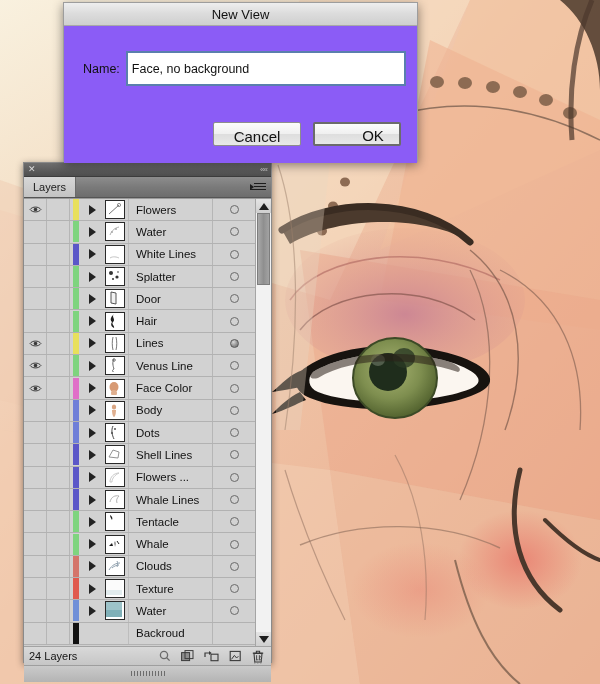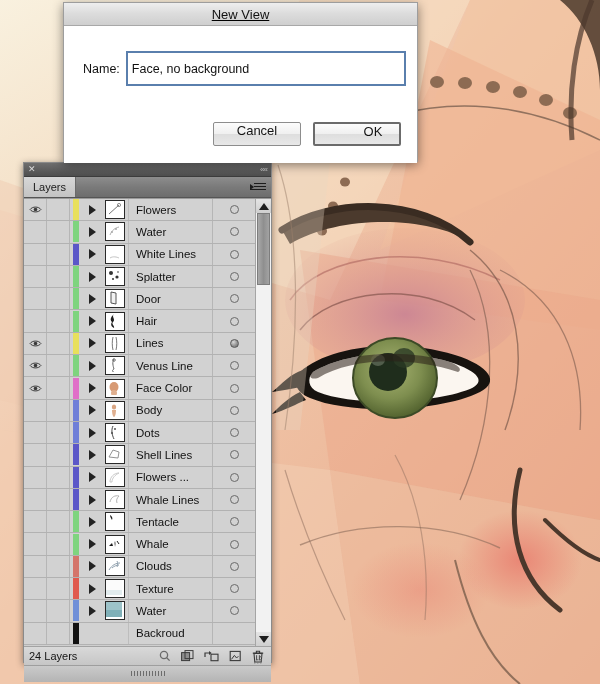--- a/index.html
+++ b/index.html
@@ -132,7 +132,6 @@
     background:#d8d8d8;border:1px solid #9d9d9d;
     box-shadow:0 3px 10px rgba(0,0,0,.45);
     box-sizing:border-box;
-    text-decoration:underline;
   }
   .dlg-title{
     height:22px;

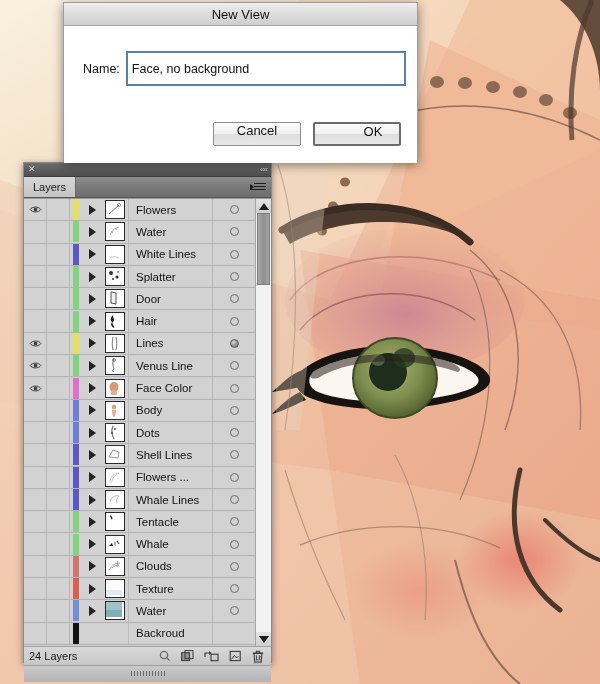--- a/index.html
+++ b/index.html
@@ -140,7 +140,7 @@
     display:flex;align-items:center;justify-content:center;
     font-size:13px;color:#121212;
   }
-  .dlg-body{position:relative;height:137px;background:#ffffff;}
+  .dlg-body{position:relative;height:137px;background:#8b5cf6;}
   .dlg-field-row{position:absolute;left:19px;top:25px;display:flex;align-items:center;}
   .dlg-label{font-size:12.5px;color:#111;padding-right:6px;}
   .dlg-input{

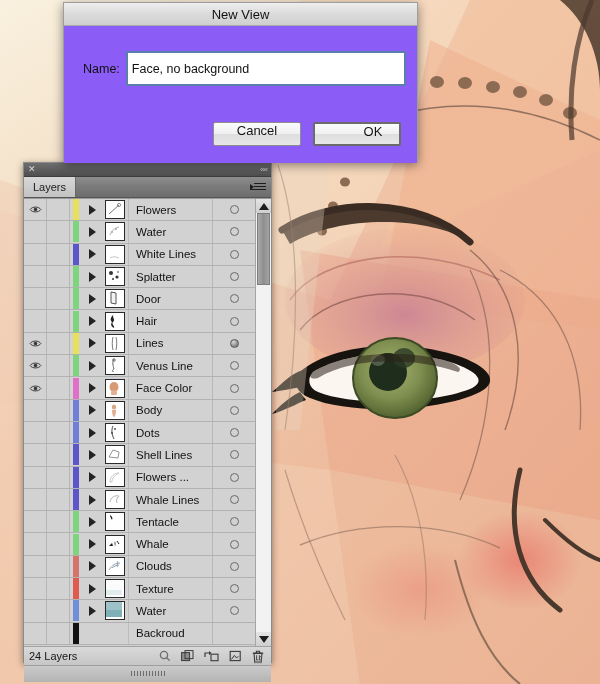--- a/index.html
+++ b/index.html
@@ -155,8 +155,8 @@
     width:88px;height:24px;
     background:linear-gradient(to bottom,#fcfcfc 0%,#f0f0f0 48%,#dedede 52%,#e8e8e8 100%);
     border:1px solid #8d8d8d;border-radius:2px;box-sizing:border-box;
-    display:flex;align-items:flex-start;justify-content:center;
-    font-size:13px;color:#131313;
+    display:flex;align-items:flex-end;justify-content:center;
+    font-size:15px;color:#131313;
   }
   .btn.default{border:2px solid #6b6b6b;padding-left:32px;}
 </style>

